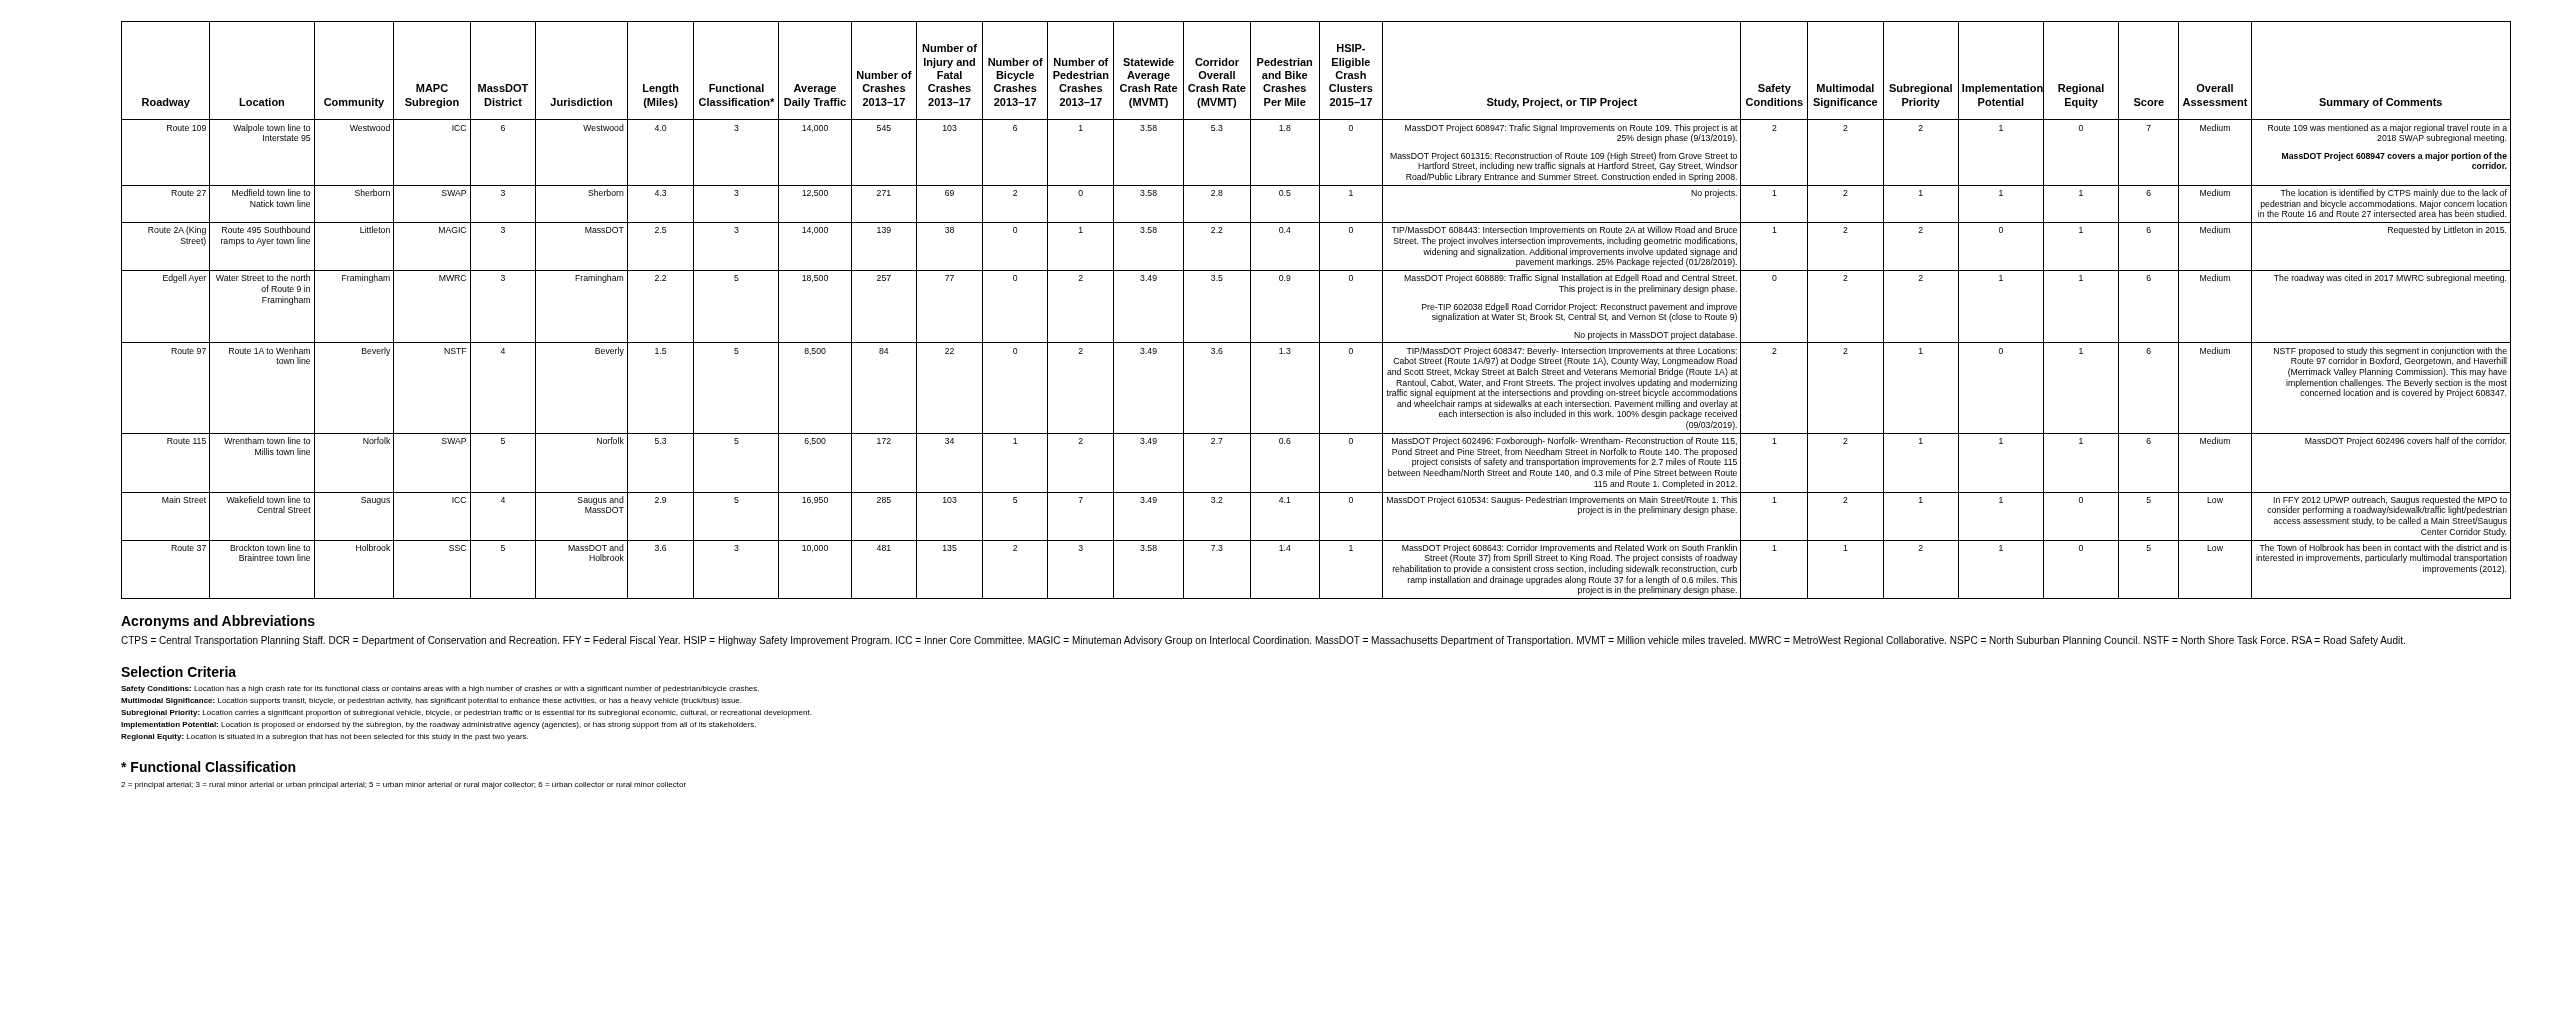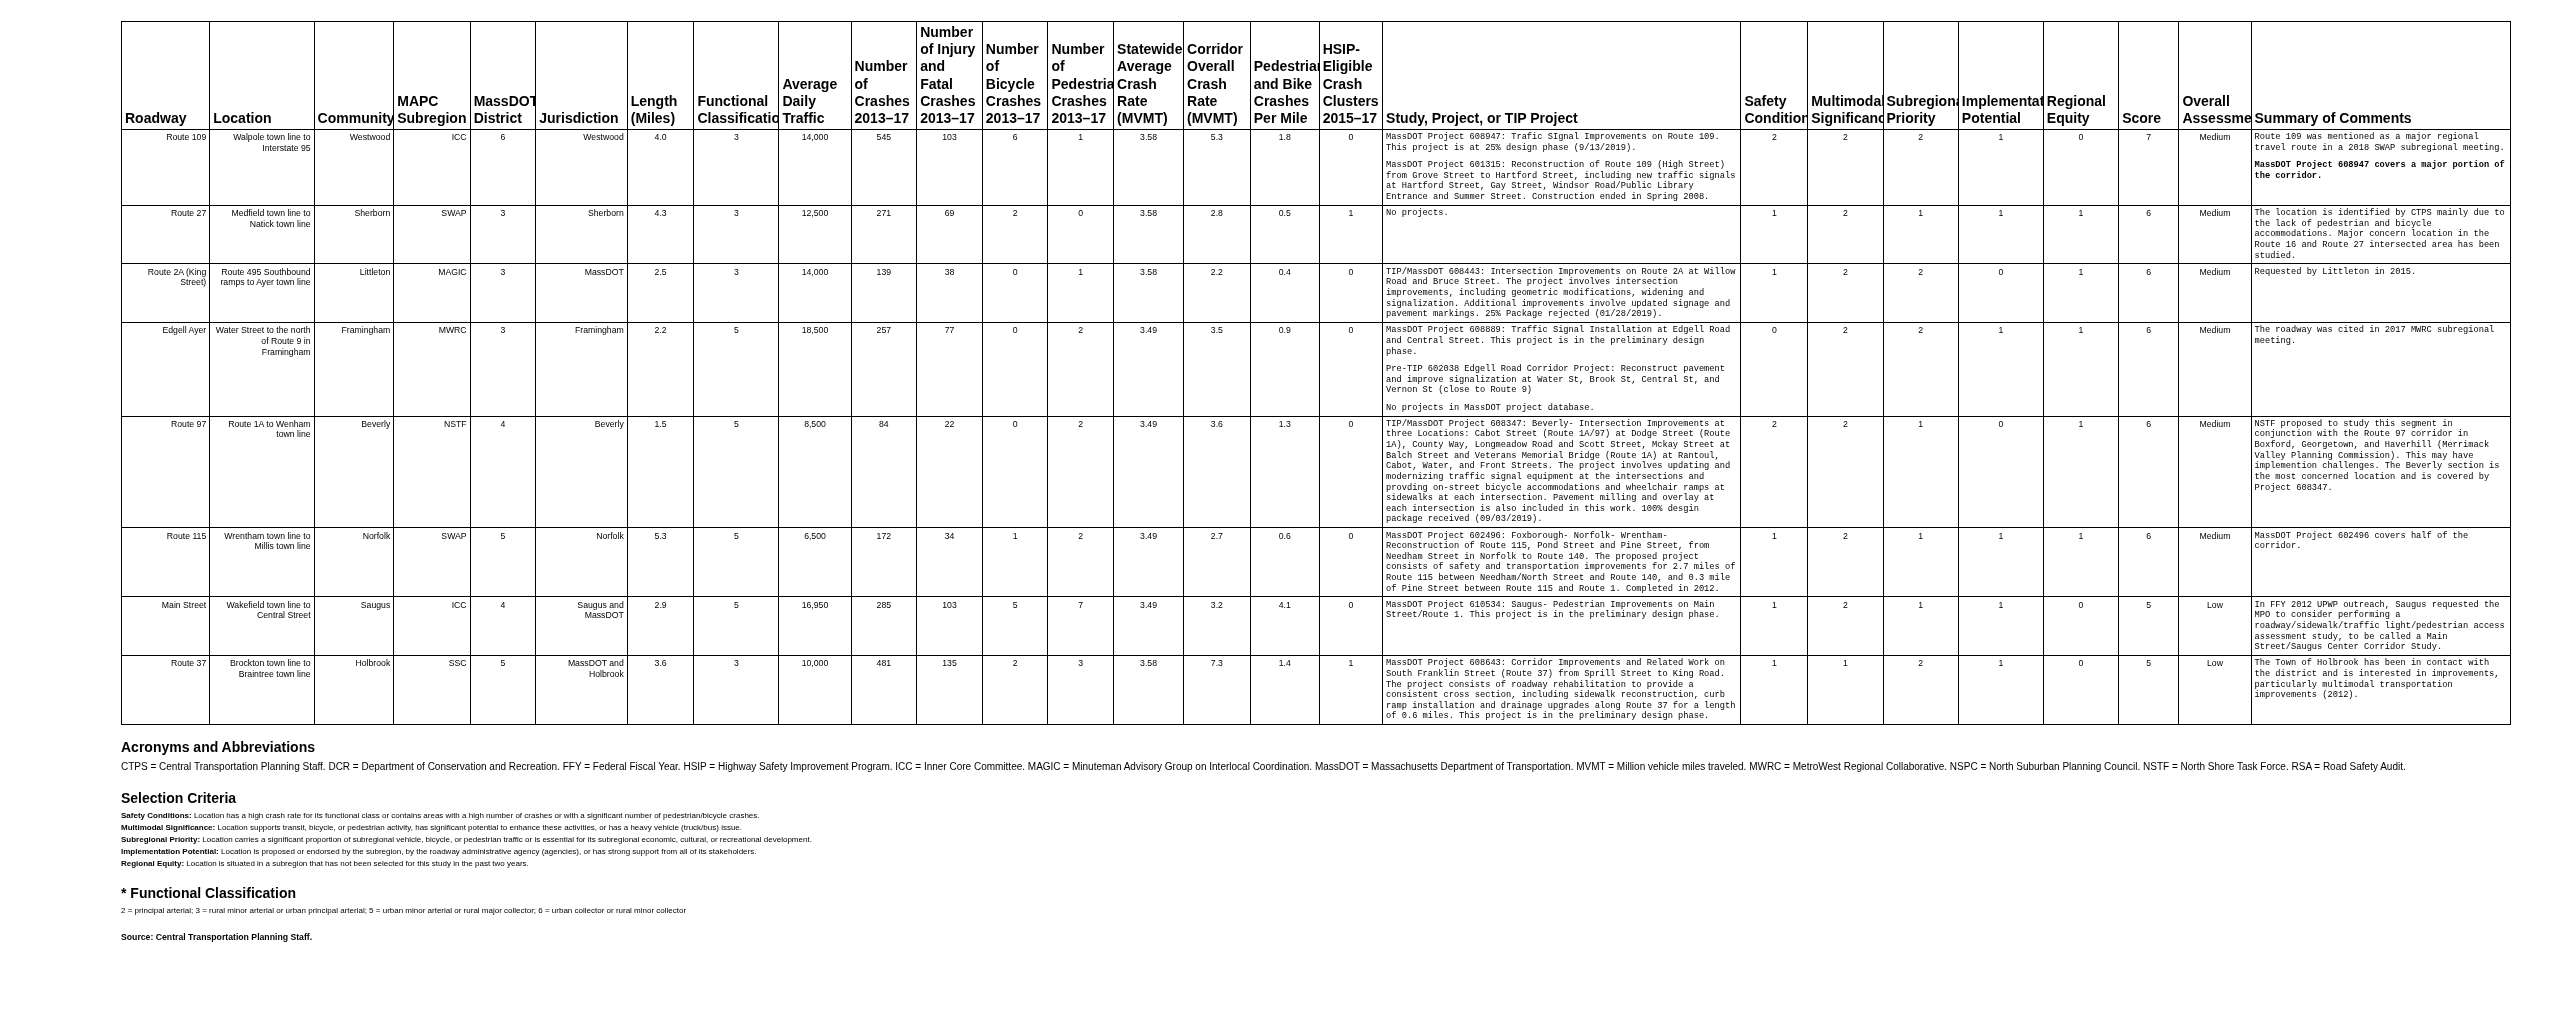--- a/index.html
+++ b/index.html
@@ -40,11 +40,11 @@
   table.corridor-table thead th {
     vertical-align: bottom;
     font-weight: bold;
-    font-size: 14px;
-    text-align: left;
+    font-size: 11px;
+    text-align: center;
     height: 85px;
     border-bottom: 1.5px solid #000;
-    padding-bottom: 2px;
+    padding-bottom: 10px;
   }
   table.corridor-table tbody tr {
     border-bottom: 1.5px solid #000;

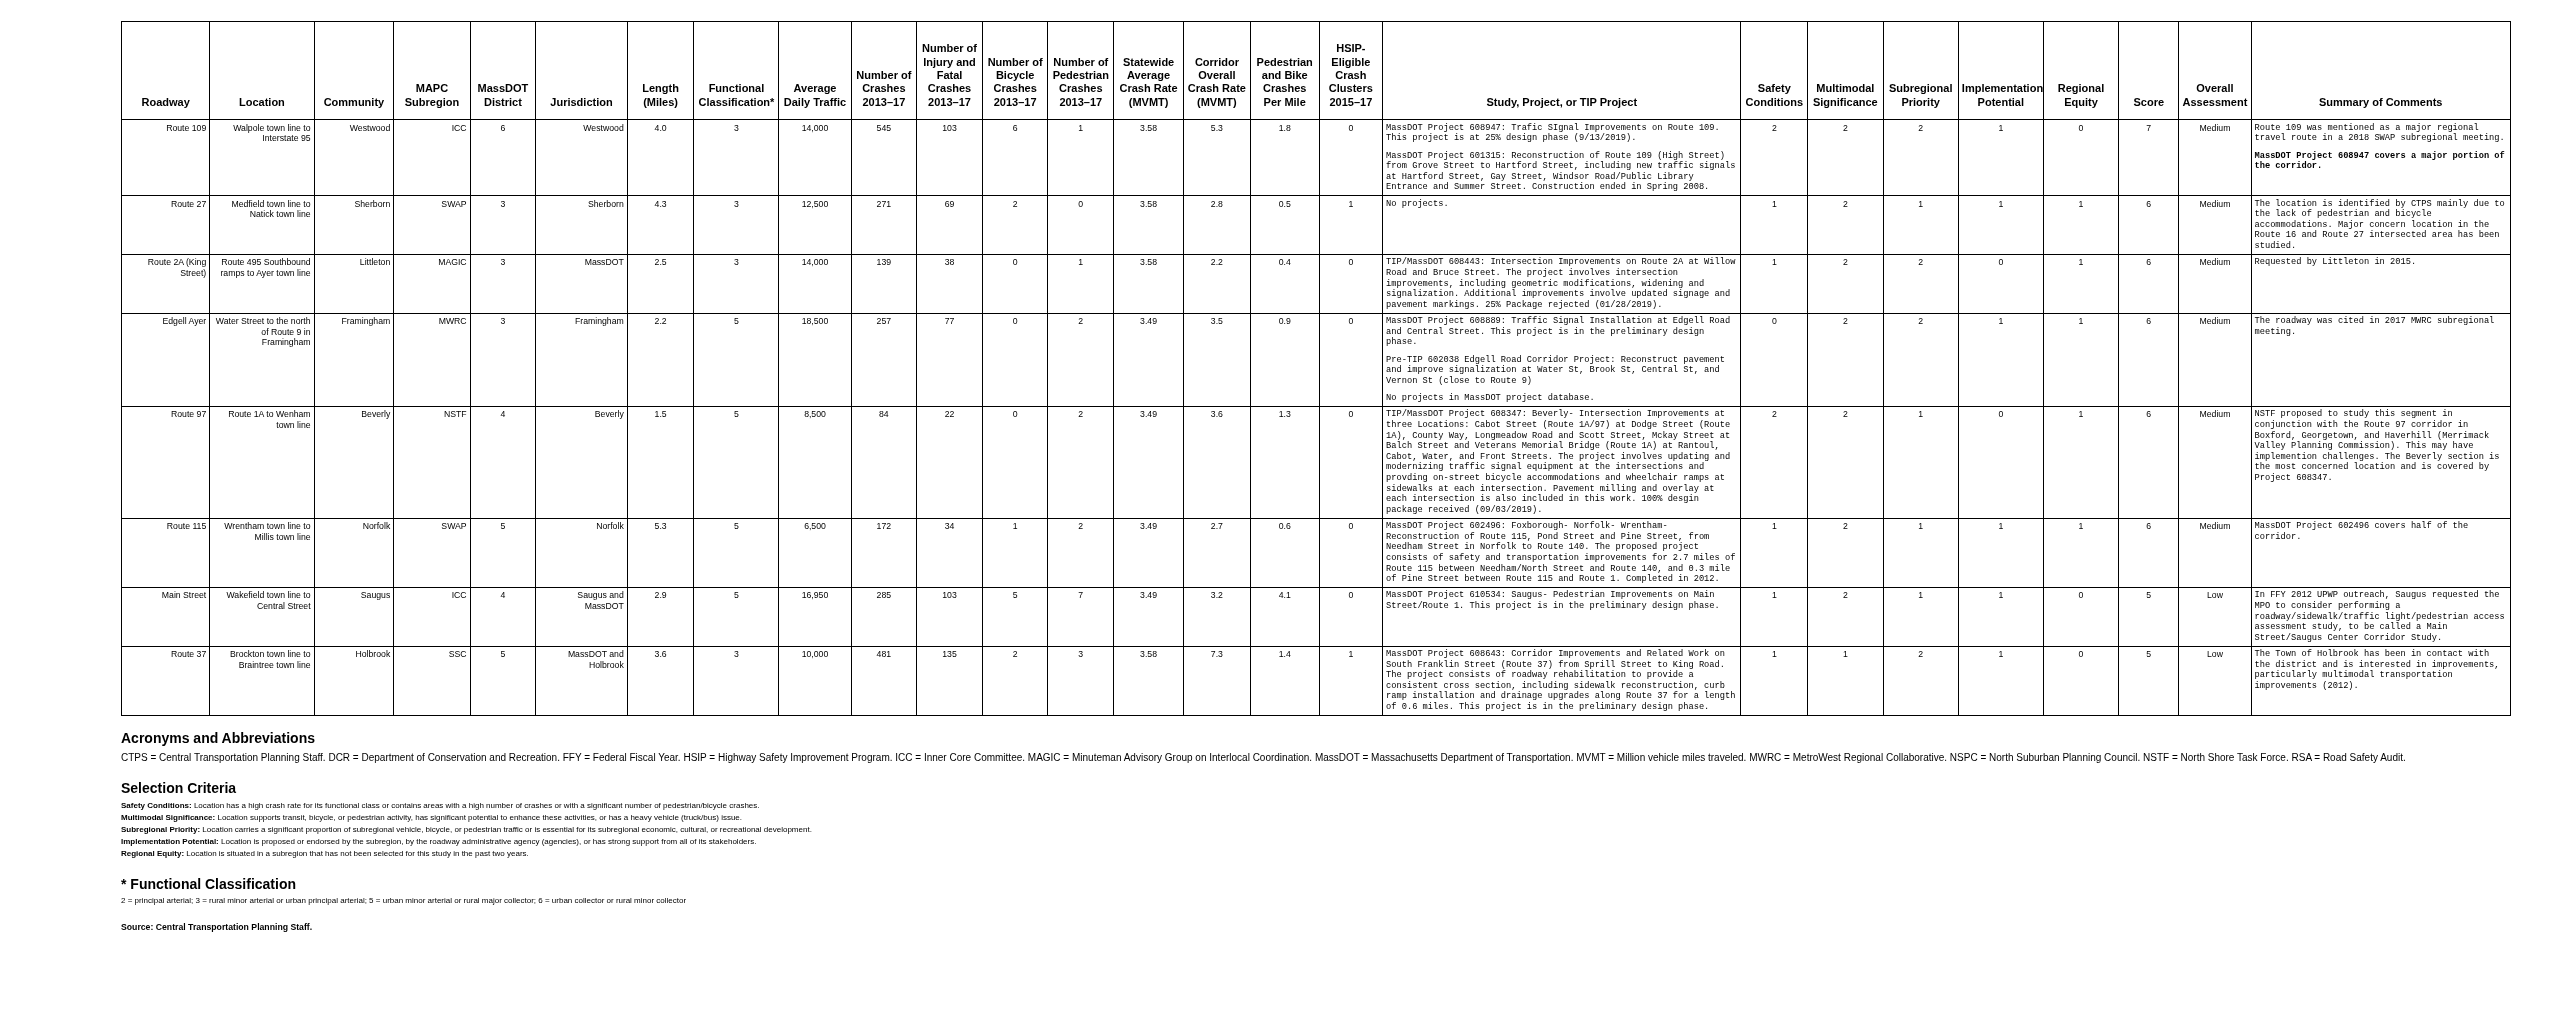--- a/index.html
+++ b/index.html
@@ -57,8 +57,7 @@
   td.proj, td.comm {
     font-size: 8.3px;
     line-height: 1.3;
-    text-align: left;
-    font-family: Liberation Mono, monospace;
+    text-align: right;
   }
   td.proj p, td.comm p {
     margin: 0 0 6.8px 0;

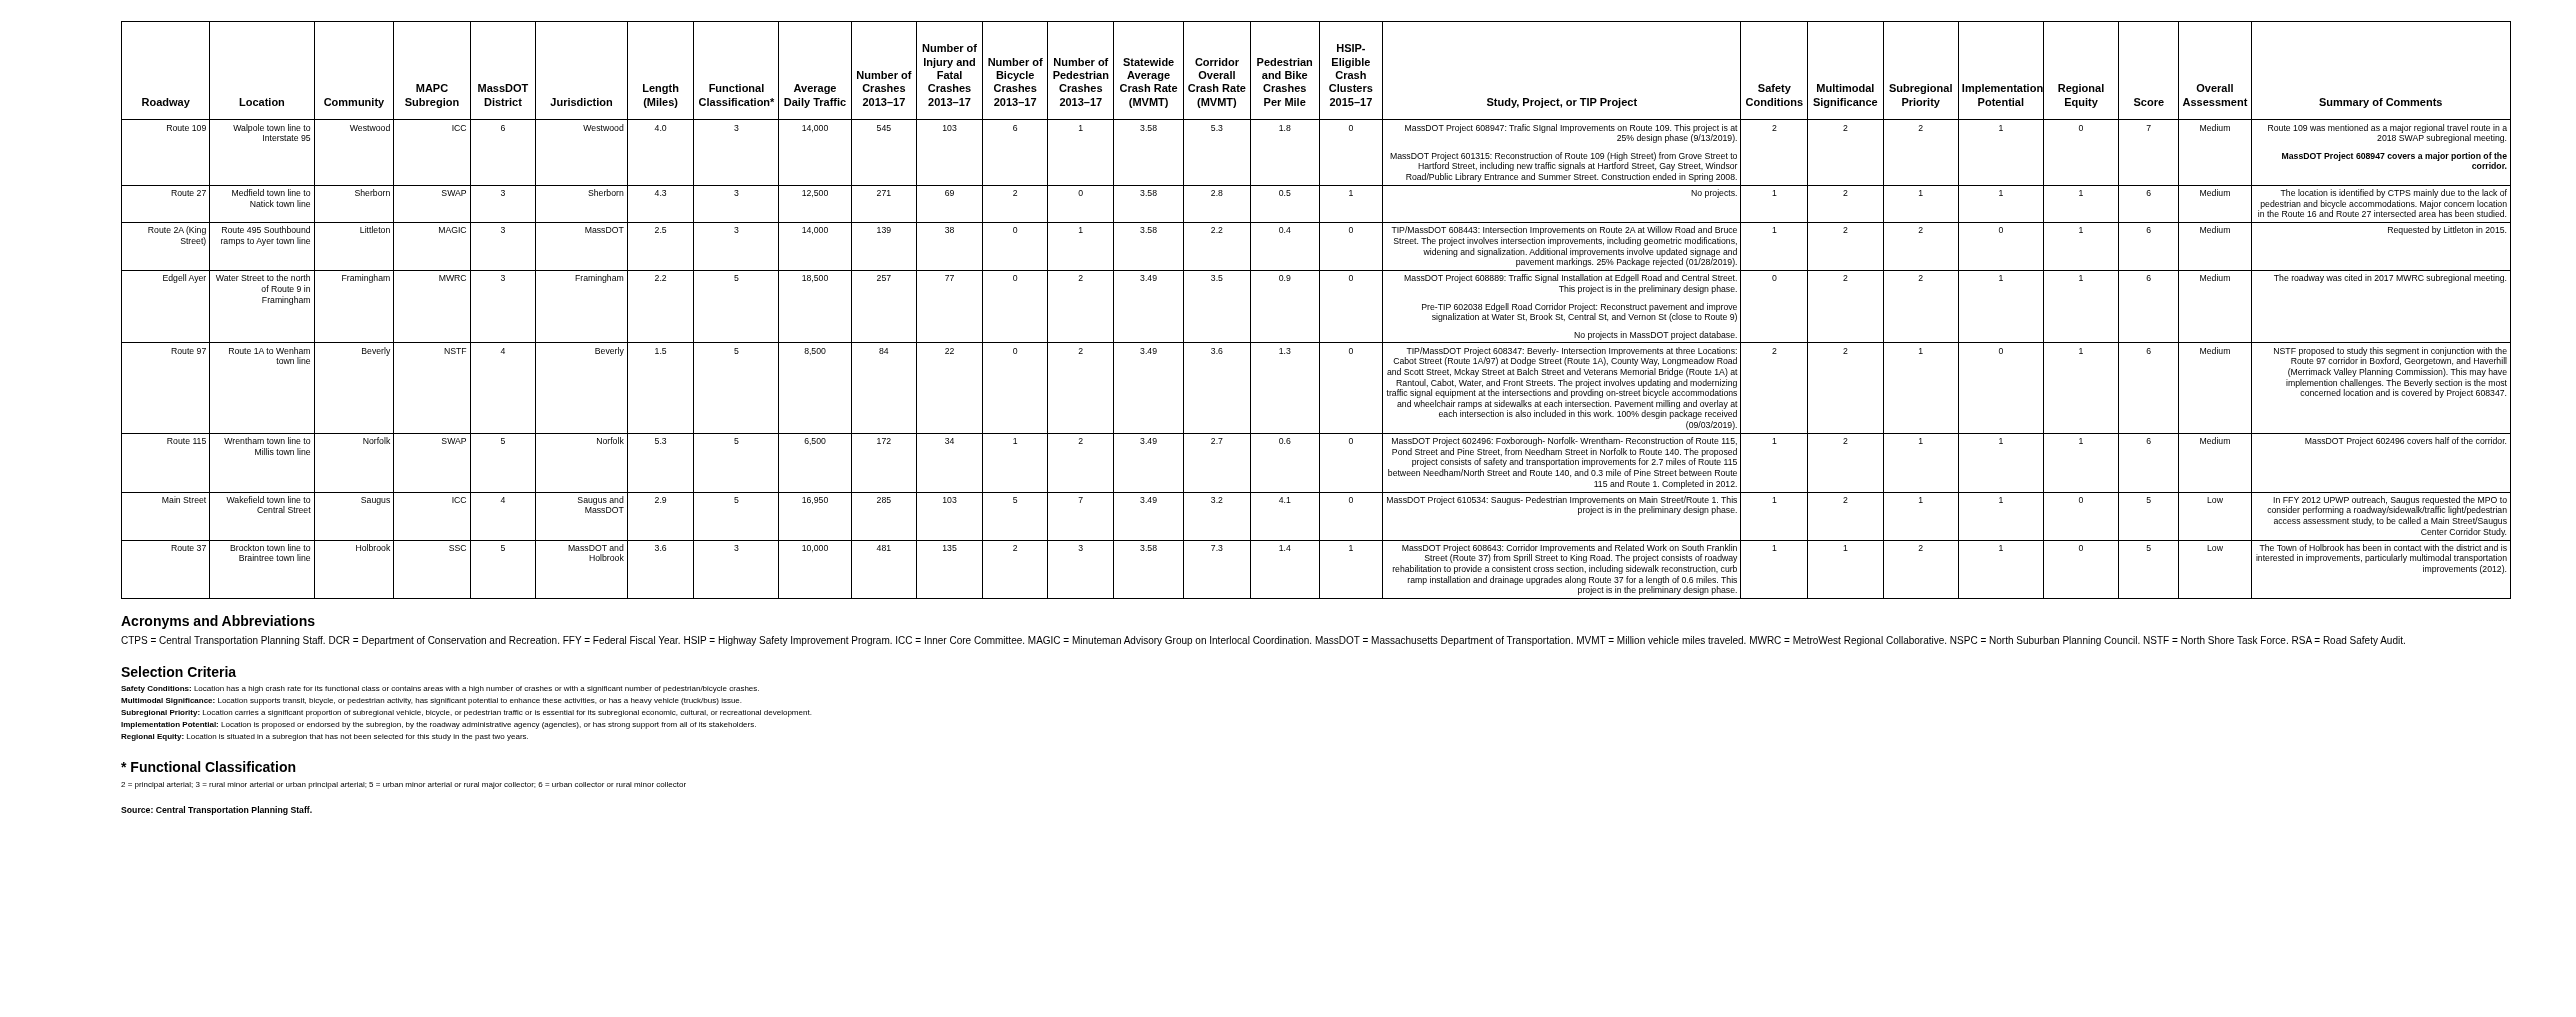--- a/index.html
+++ b/index.html
@@ -460,7 +460,6 @@
     <div class="fn-head">* Functional Classification</div>
     <div class="crit-line">2 = principal arterial; 3 = rural minor arterial or urban principal arterial; 5 = urban minor arterial or rural major collector; 6 = urban collector or rural minor collector</div>
     <div class="fn-gap"></div>
-    <div class="src">Source: Central Transportation Planning Staff.</div>
   </div>
 
 </div>

